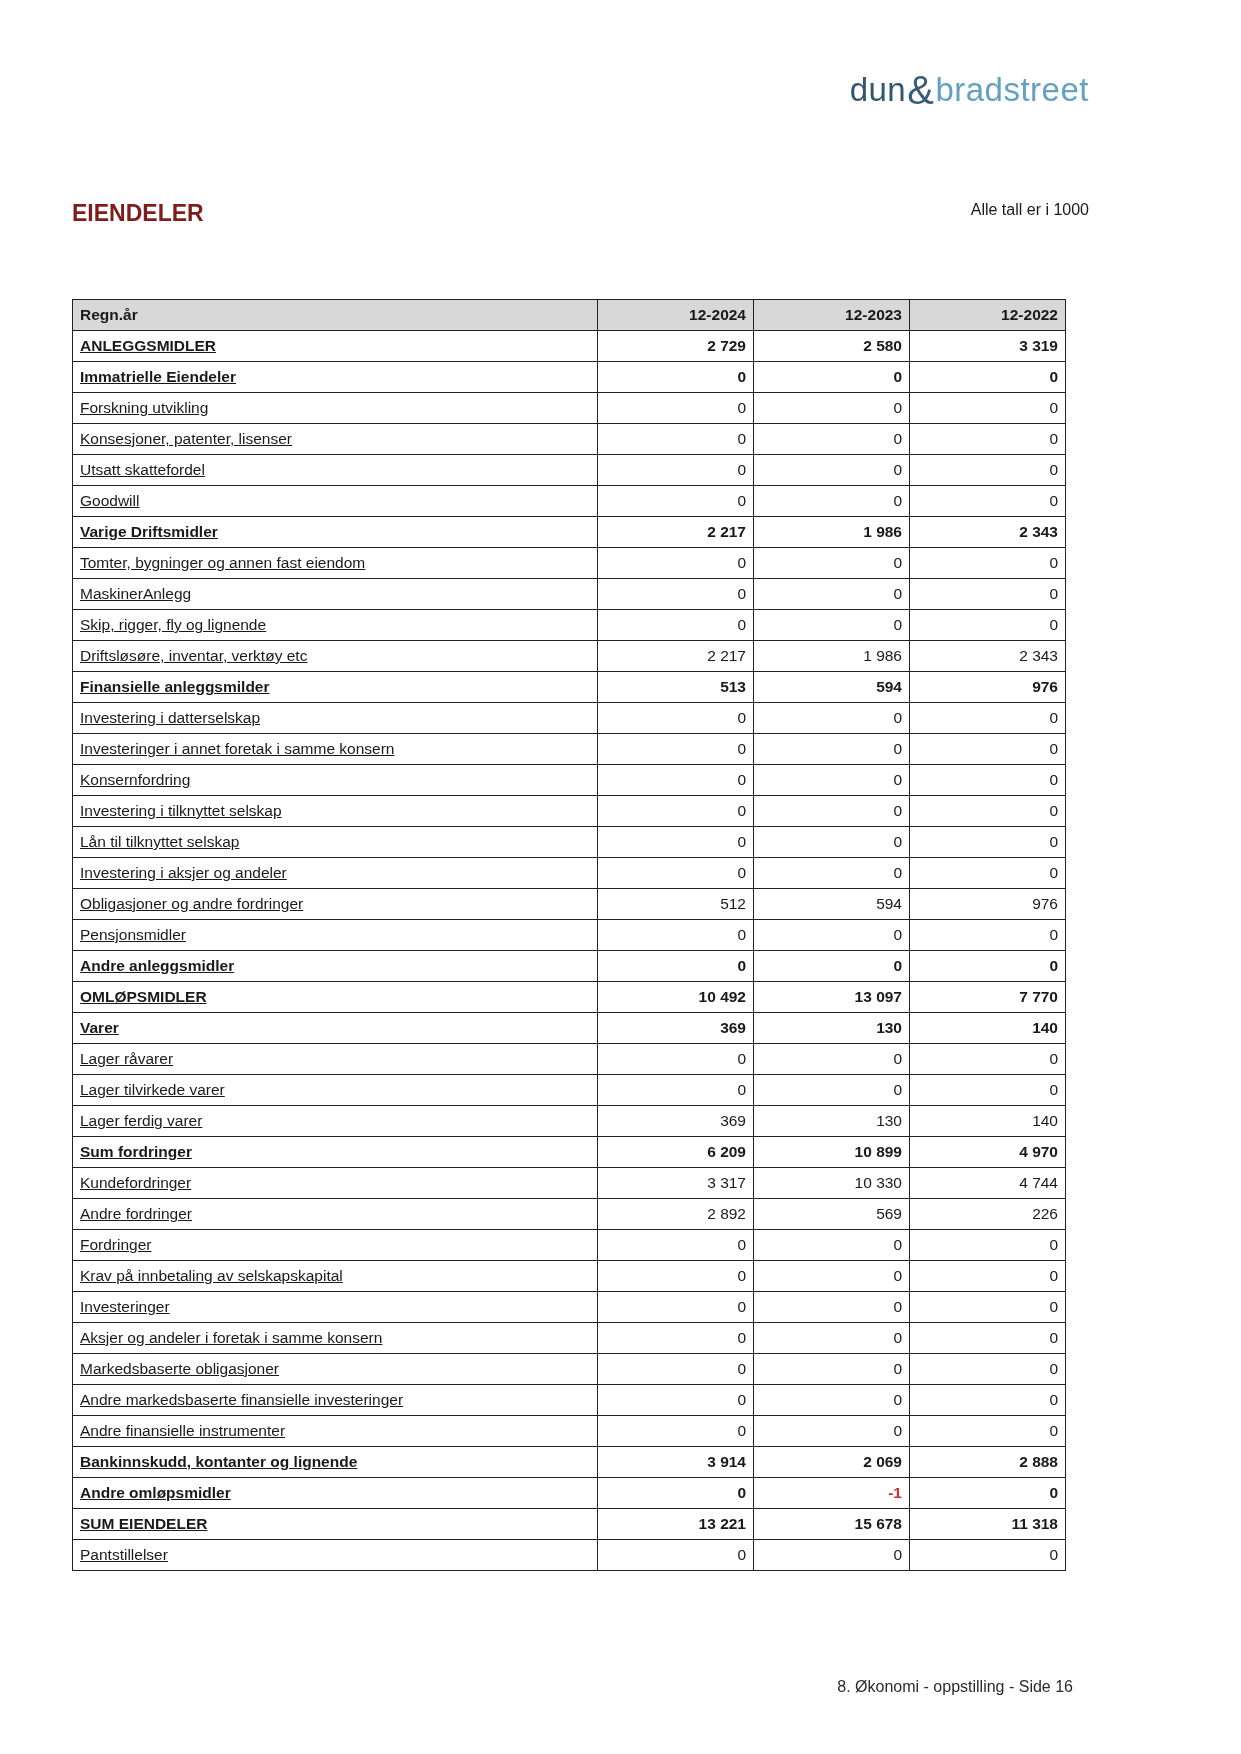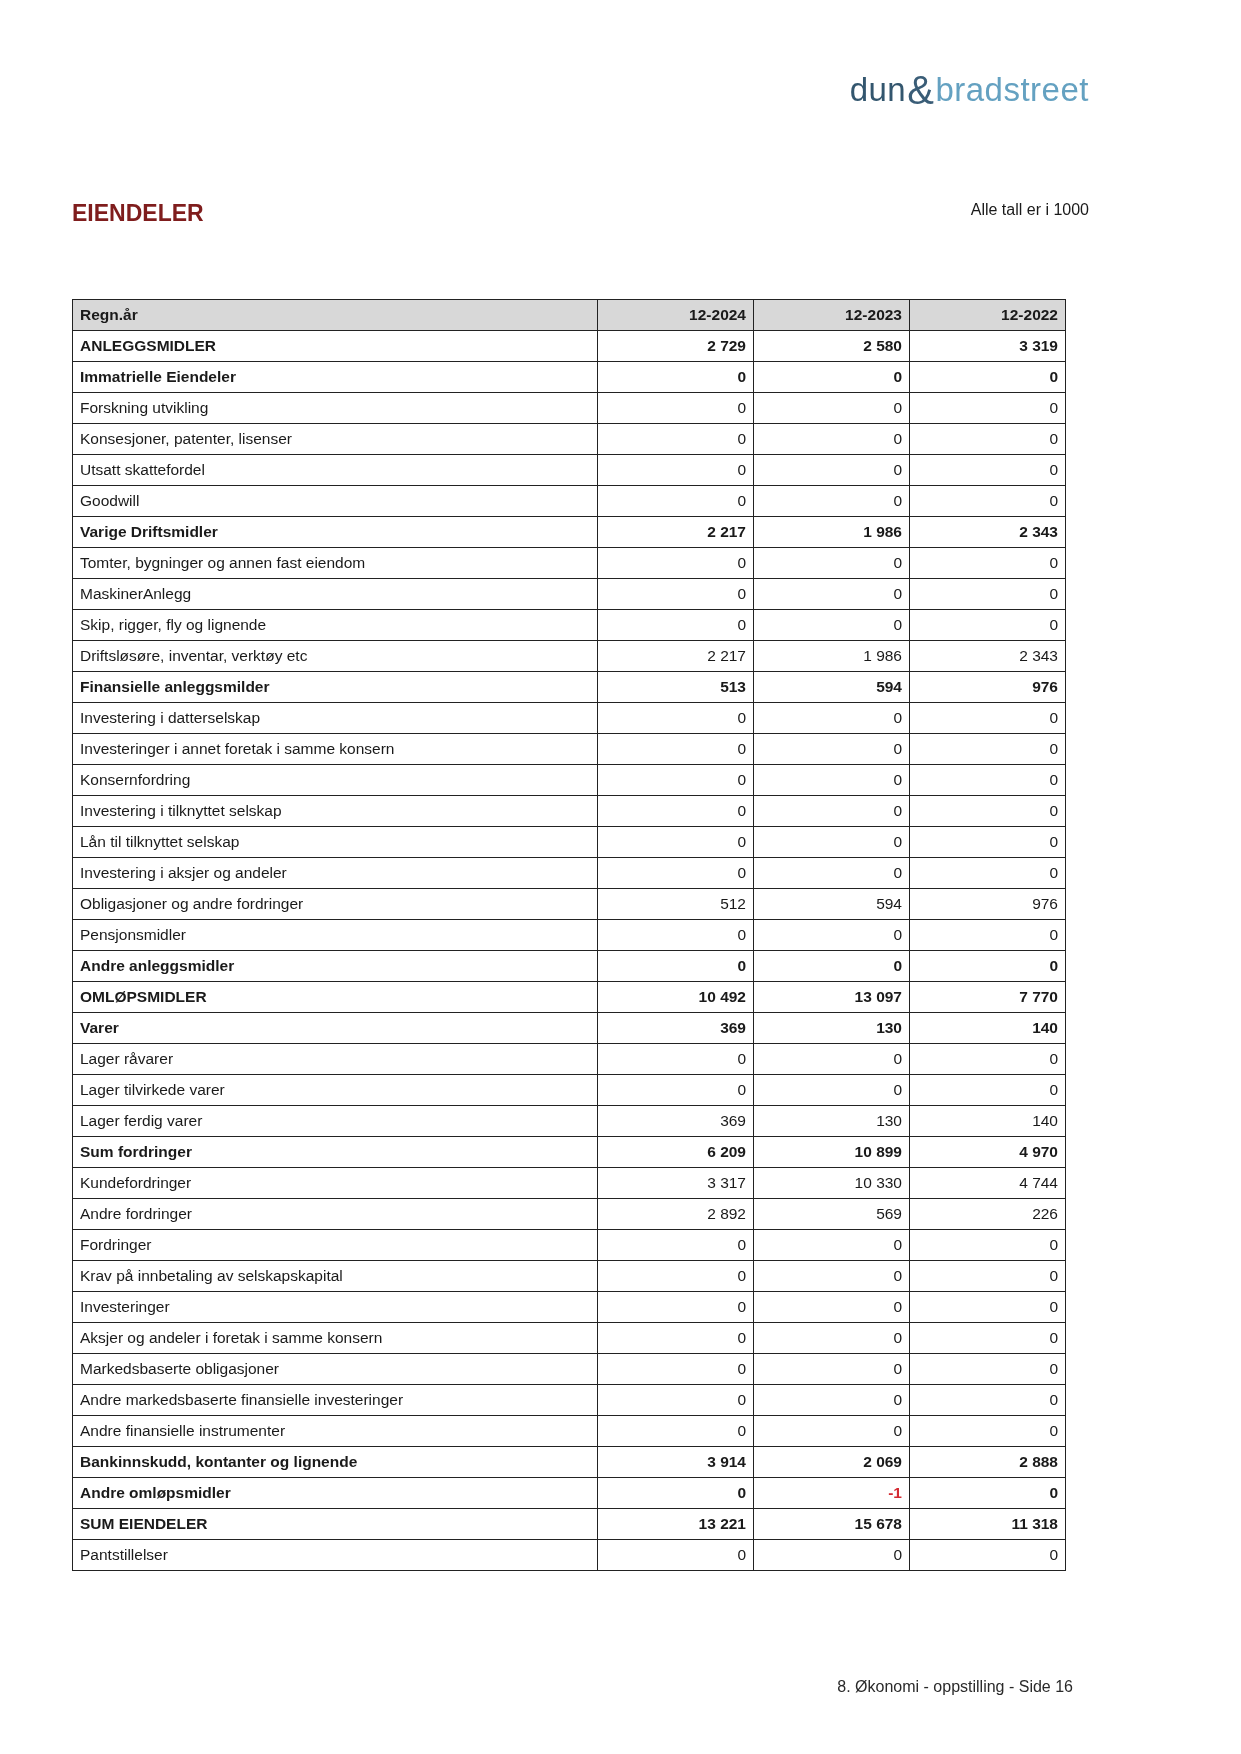--- a/index.html
+++ b/index.html
@@ -76,7 +76,7 @@
     text-align: left;
   }
   table.balance thead th.num { text-align: right; }
-  table.balance td.label { text-align: left; font-weight: normal; }
+  table.balance td.label { text-align: left; font-weight: normal; text-decoration: underline; }
   table.balance td.num { text-align: right; font-weight: normal; }
   table.balance tr.bold td { font-weight: bold; }
   table.balance td.neg { color: #d42a32; }

